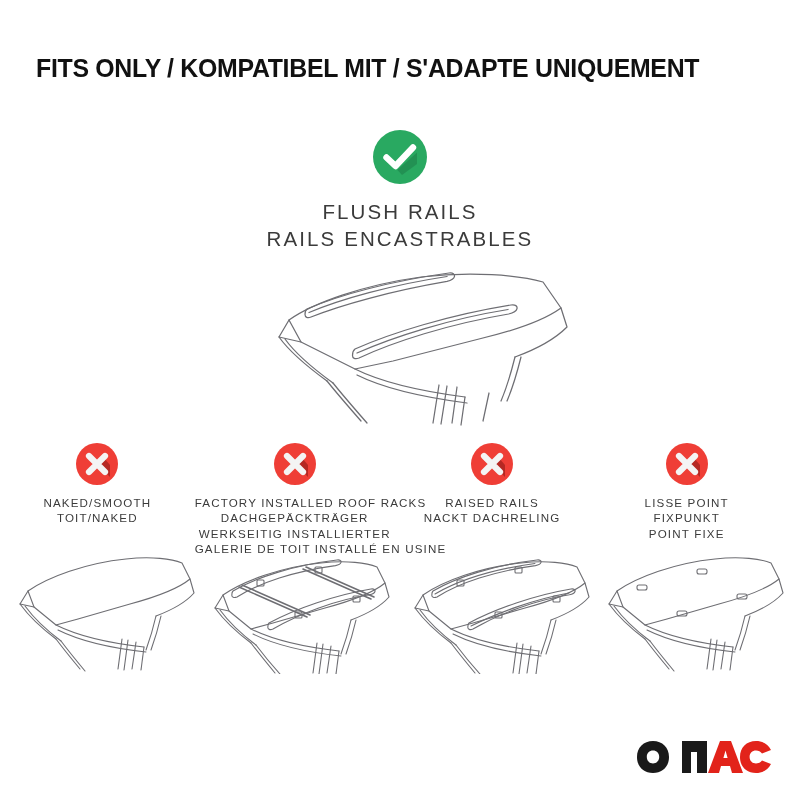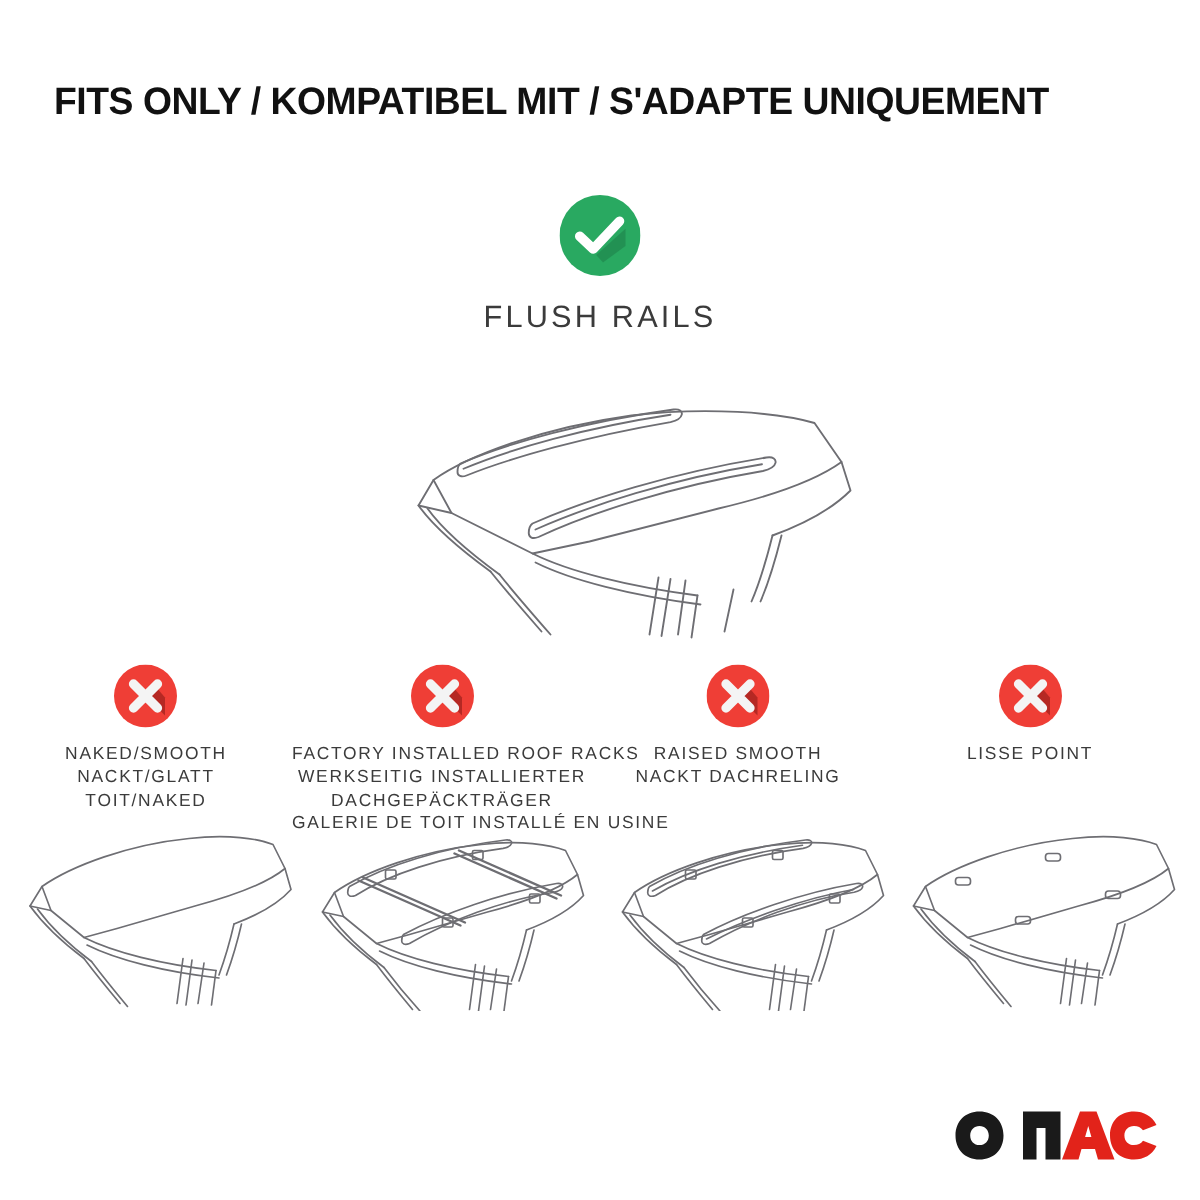--- a/index.html
+++ b/index.html
@@ -127,6 +127,7 @@
 
   <div id="hero-title">
     <span class="ln">FLUSH RAILS</span>
+    <span class="ln">RAILS ENCASTRABLES</span>
   </div>
 
   <svg id="hero-art" viewBox="0 0 340 170">

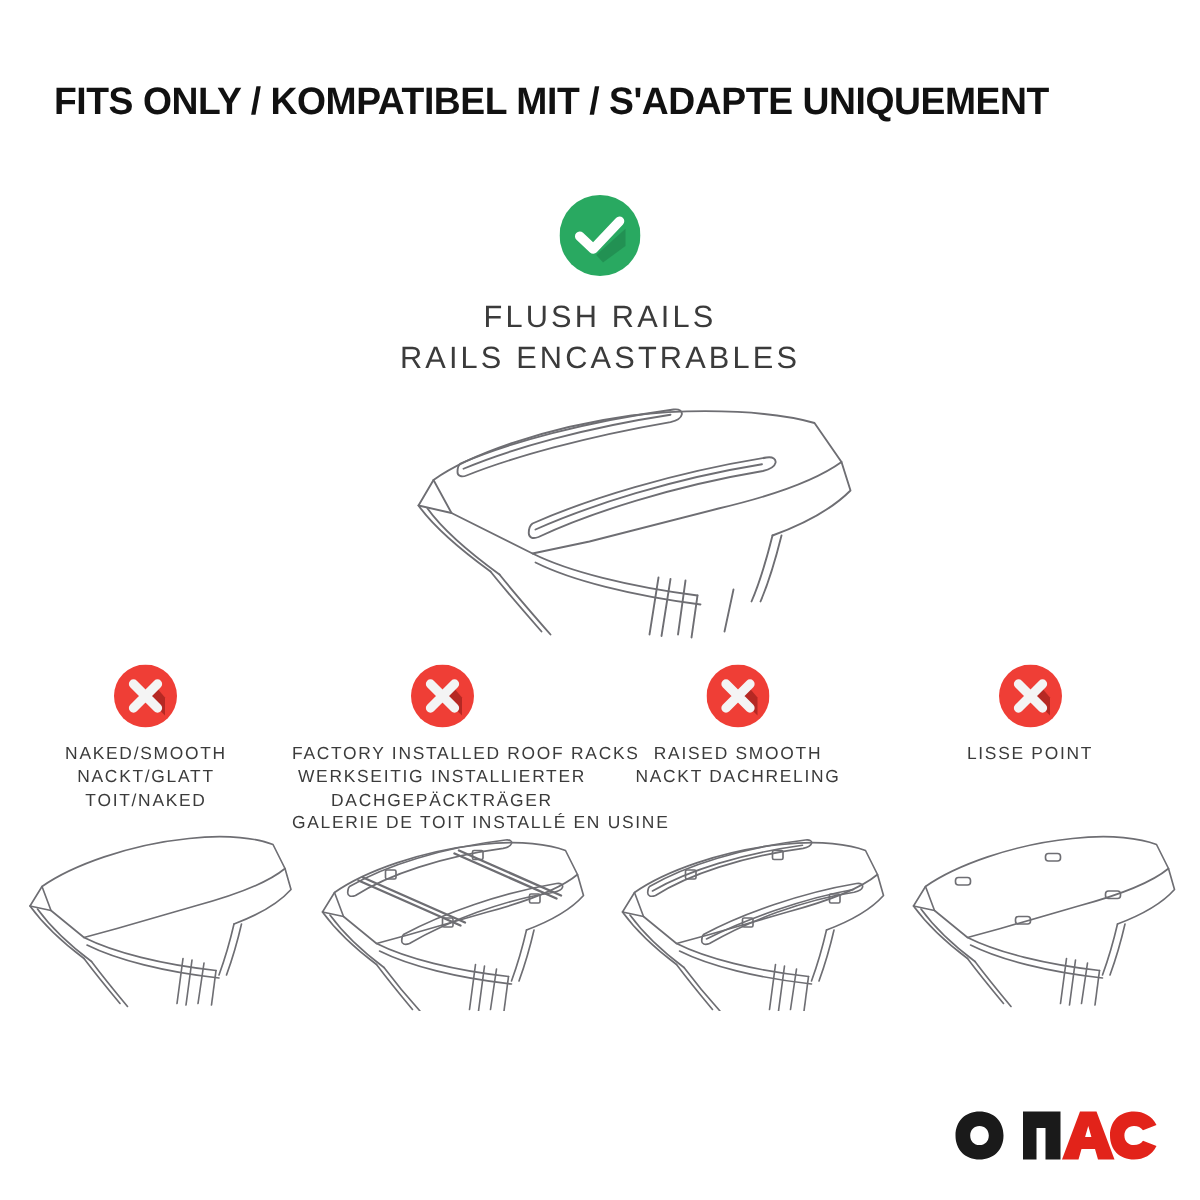--- a/index.html
+++ b/index.html
@@ -267,7 +267,7 @@
       <path d="M13 13 L29 29 M29 13 L13 29" stroke="#f4f4f4" stroke-width="6.2" stroke-linecap="round"></path>
     </svg>
     <div class="opt-label">
-      <span class="ln">RAISED SMOOTH</span>
+      <span class="ln">RAISED RAILS</span>
       <span class="ln">NACKT DACHRELING</span>
     </div>
     <svg class="opt-art" viewBox="0 0 200 125">

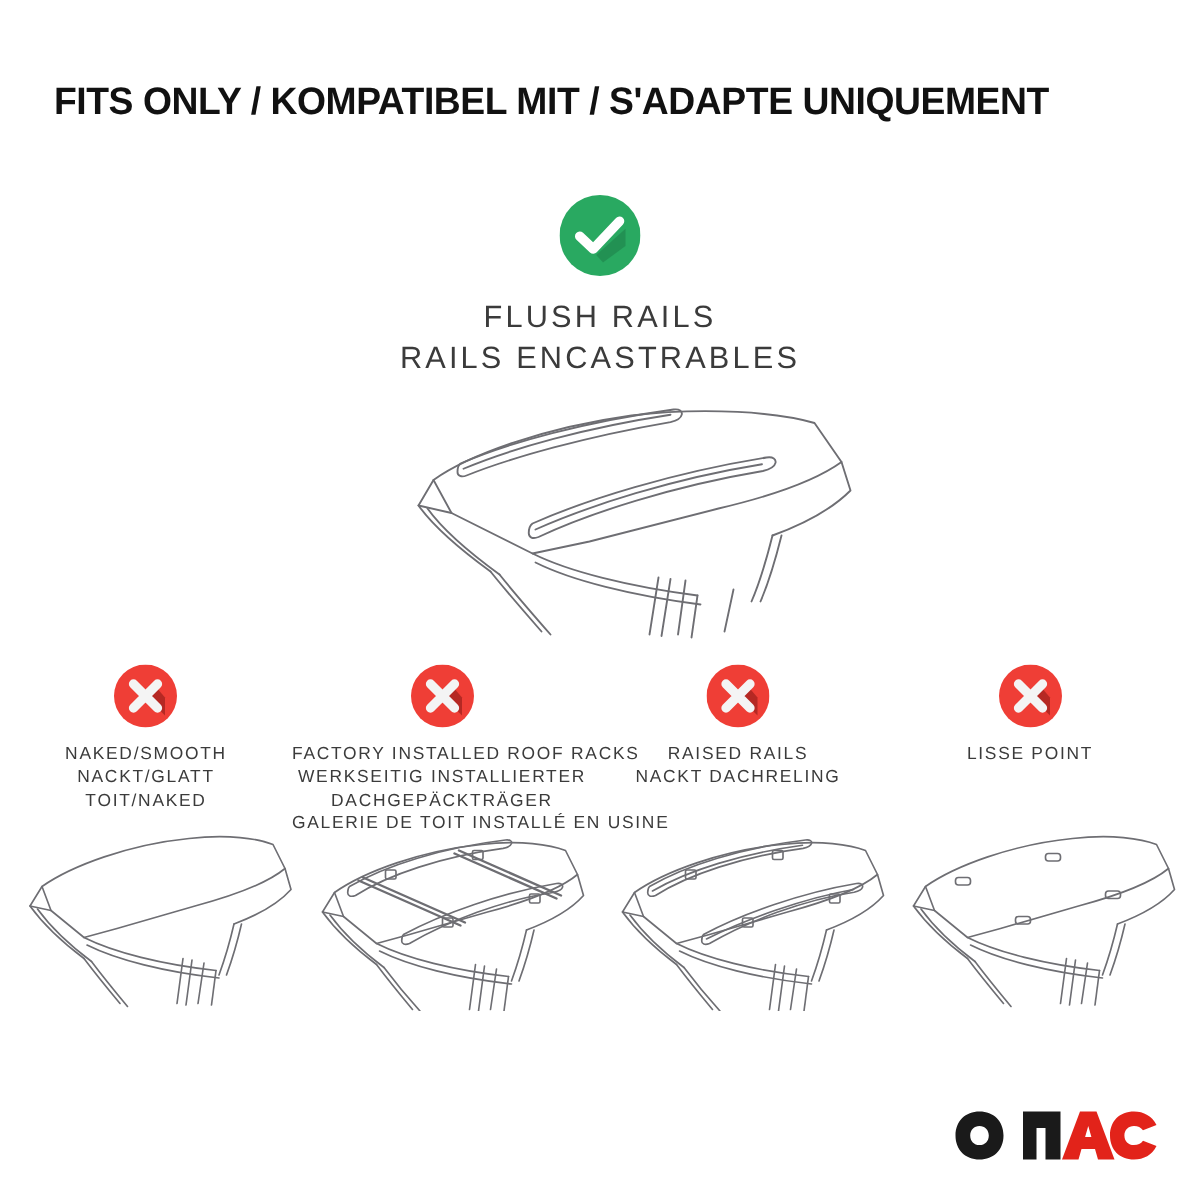--- a/index.html
+++ b/index.html
@@ -183,7 +183,6 @@
     </svg>
     <div class="opt-label">
       <span class="ln">NAKED/SMOOTH</span>
-      <span class="ln">NACKT/GLATT</span>
       <span class="ln">TOIT/NAKED</span>
     </div>
     <svg class="opt-art" viewBox="0 0 200 125">

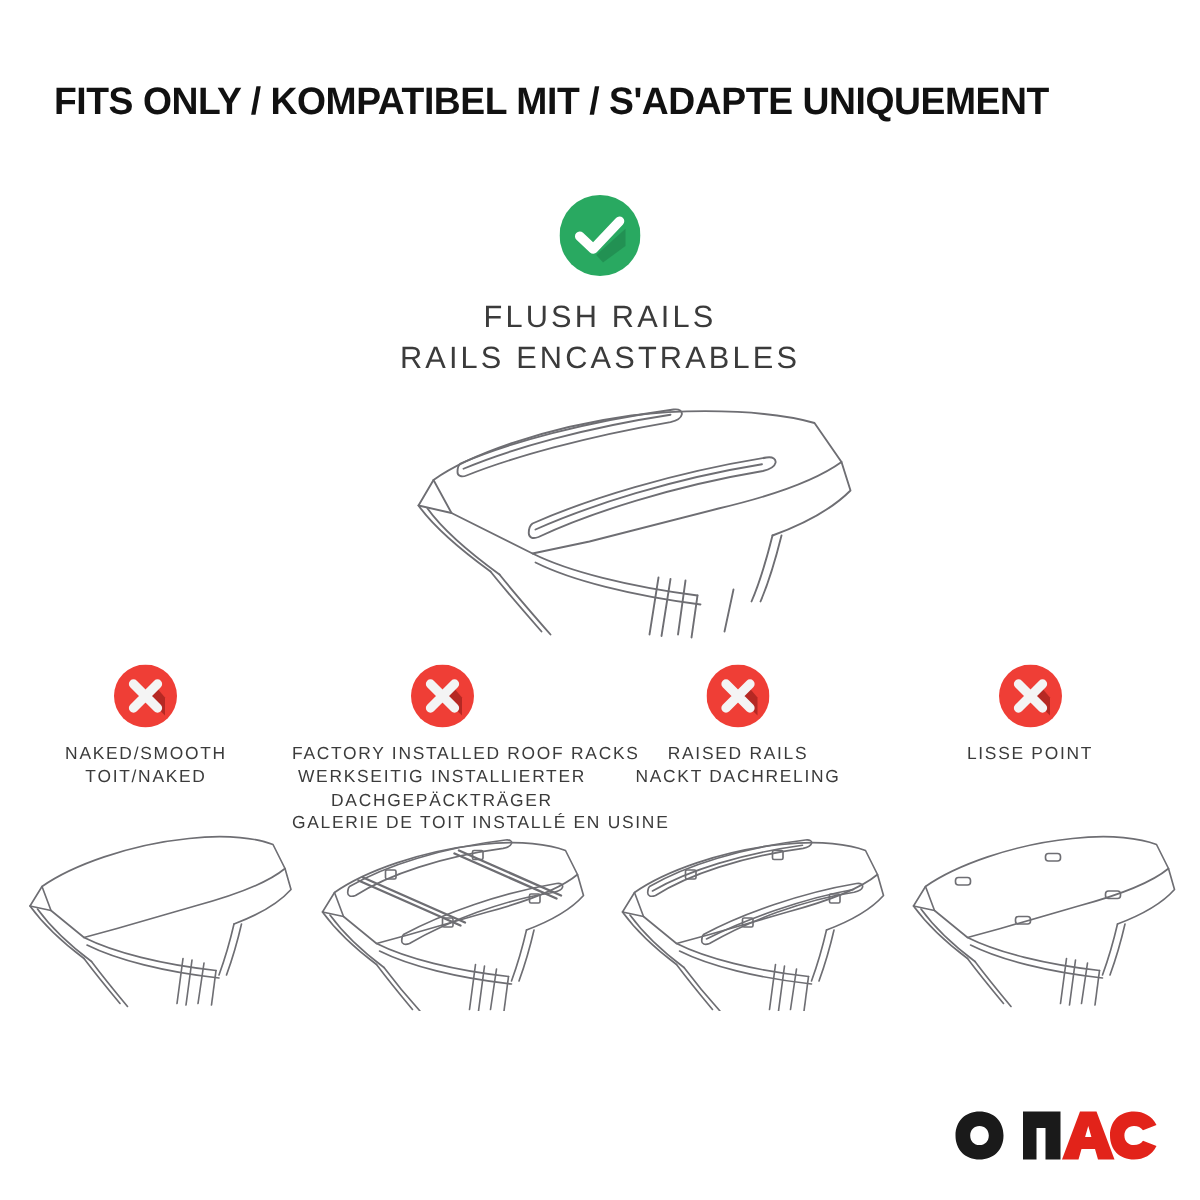--- a/index.html
+++ b/index.html
@@ -314,6 +314,7 @@
     </svg>
     <div class="opt-label">
       <span class="ln">LISSE POINT</span>
+      <span class="ln">FIXPUNKT</span>
     </div>
     <svg class="opt-art" viewBox="0 0 200 125">
       <g fill="none" stroke="#6e6e73" stroke-width="1.1" stroke-linecap="round" stroke-linejoin="round">

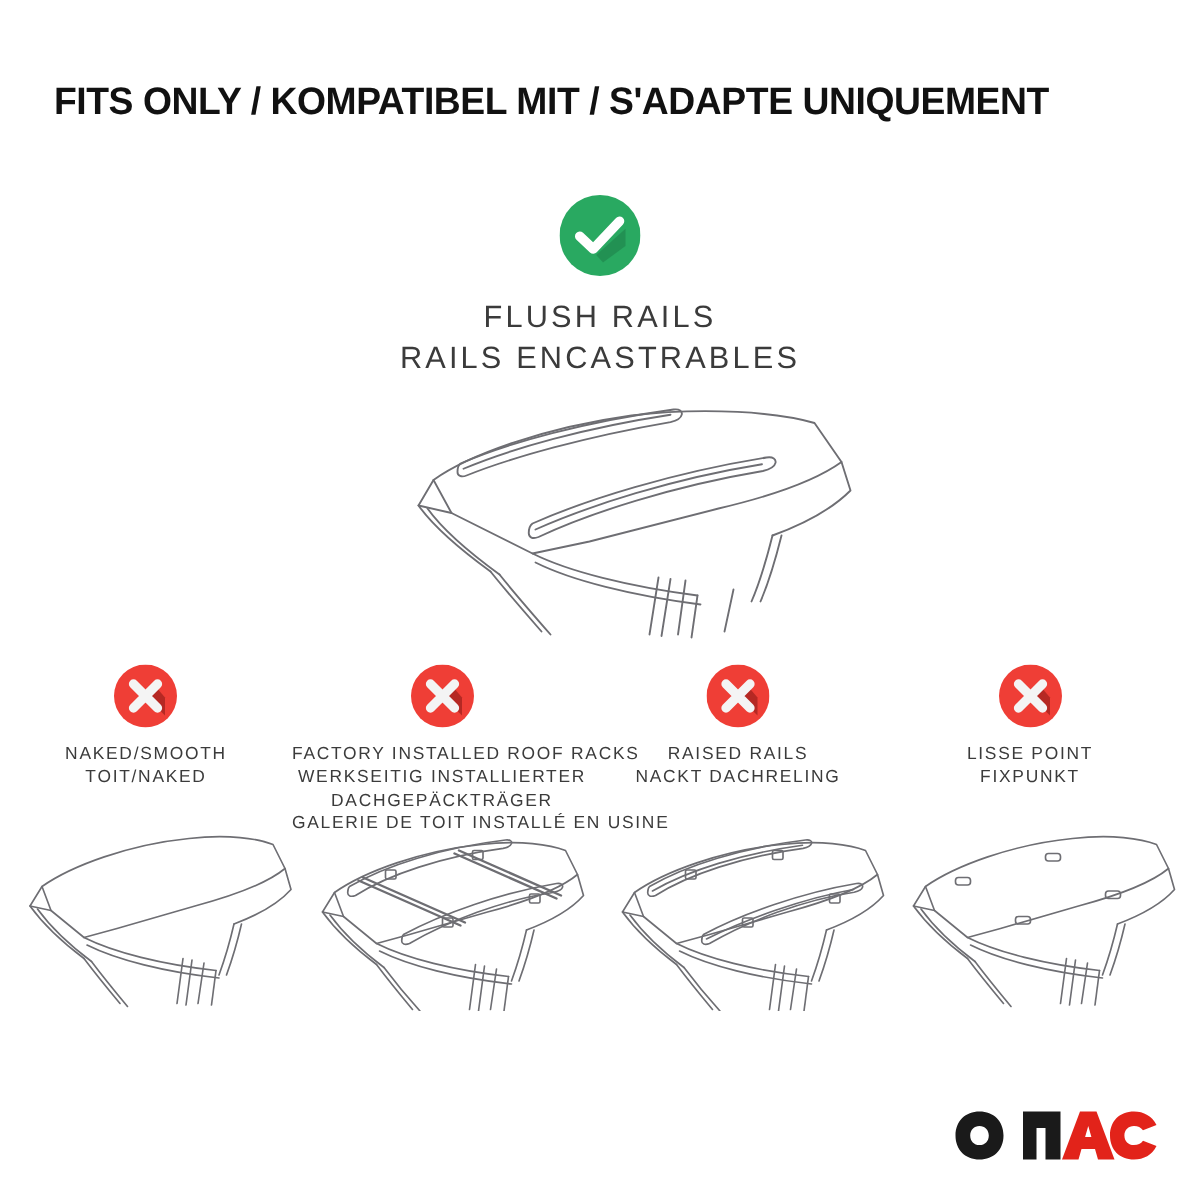--- a/index.html
+++ b/index.html
@@ -215,8 +215,8 @@
     </svg>
     <div class="opt-label">
       <span class="ln">FACTORY INSTALLED ROOF RACKS</span>
+      <span class="ln">DACHGEPÄCKTRÄGER</span>
       <span class="ln">WERKSEITIG INSTALLIERTER</span>
-      <span class="ln">DACHGEPÄCKTRÄGER</span>
       <span class="ln">GALERIE DE TOIT INSTALLÉ EN USINE</span>
     </div>
     <svg class="opt-art" viewBox="0 0 200 125">

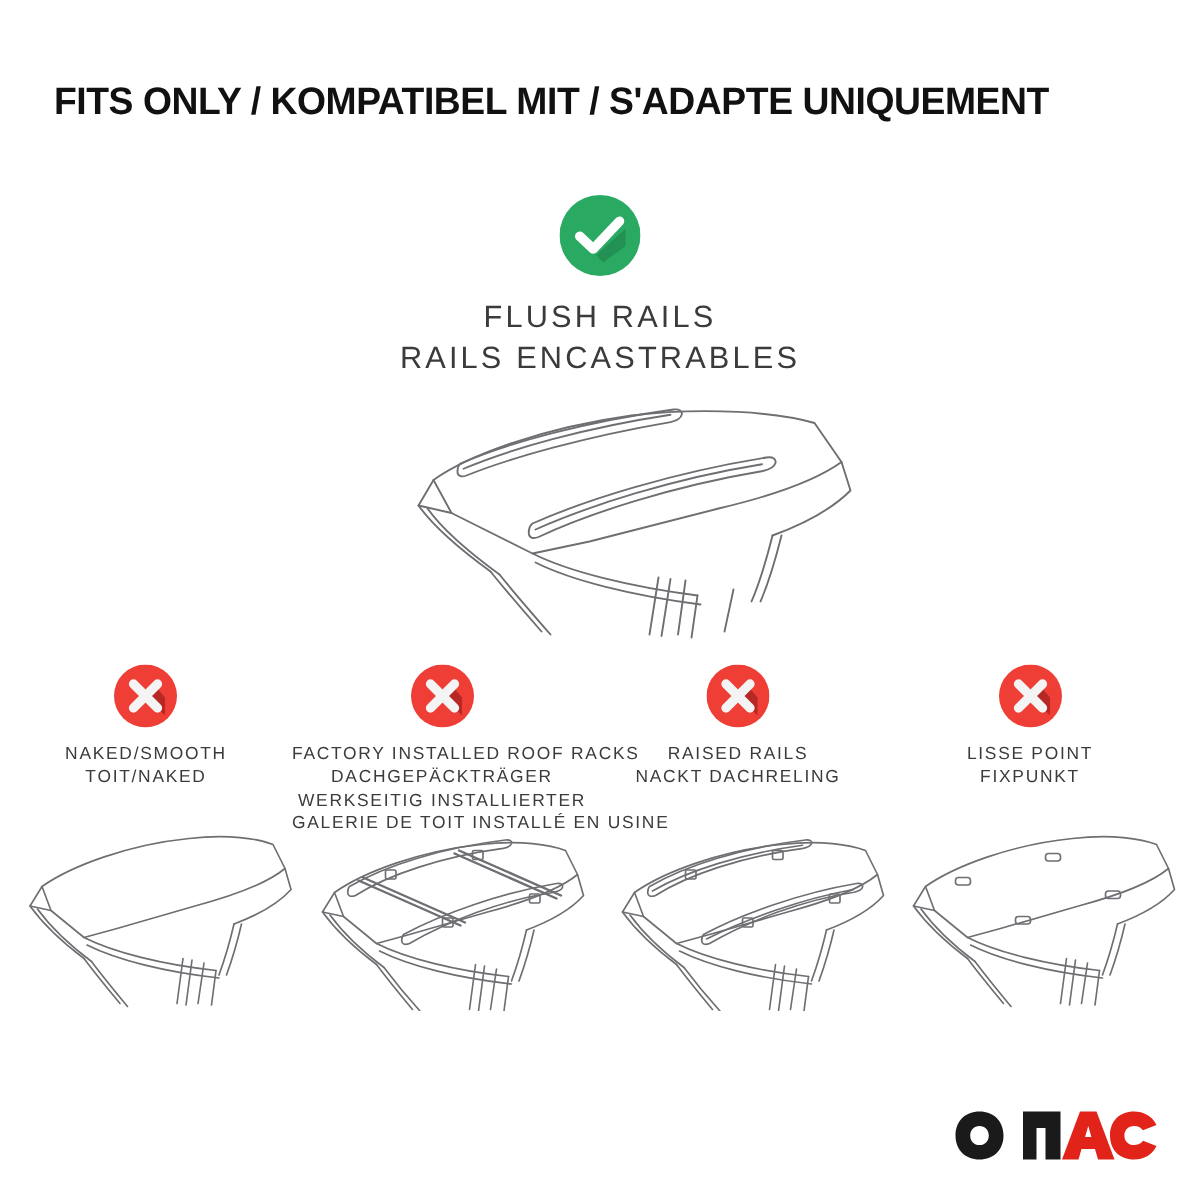--- a/index.html
+++ b/index.html
@@ -315,6 +315,7 @@
     <div class="opt-label">
       <span class="ln">LISSE POINT</span>
       <span class="ln">FIXPUNKT</span>
+      <span class="ln">POINT FIXE</span>
     </div>
     <svg class="opt-art" viewBox="0 0 200 125">
       <g fill="none" stroke="#6e6e73" stroke-width="1.1" stroke-linecap="round" stroke-linejoin="round">

